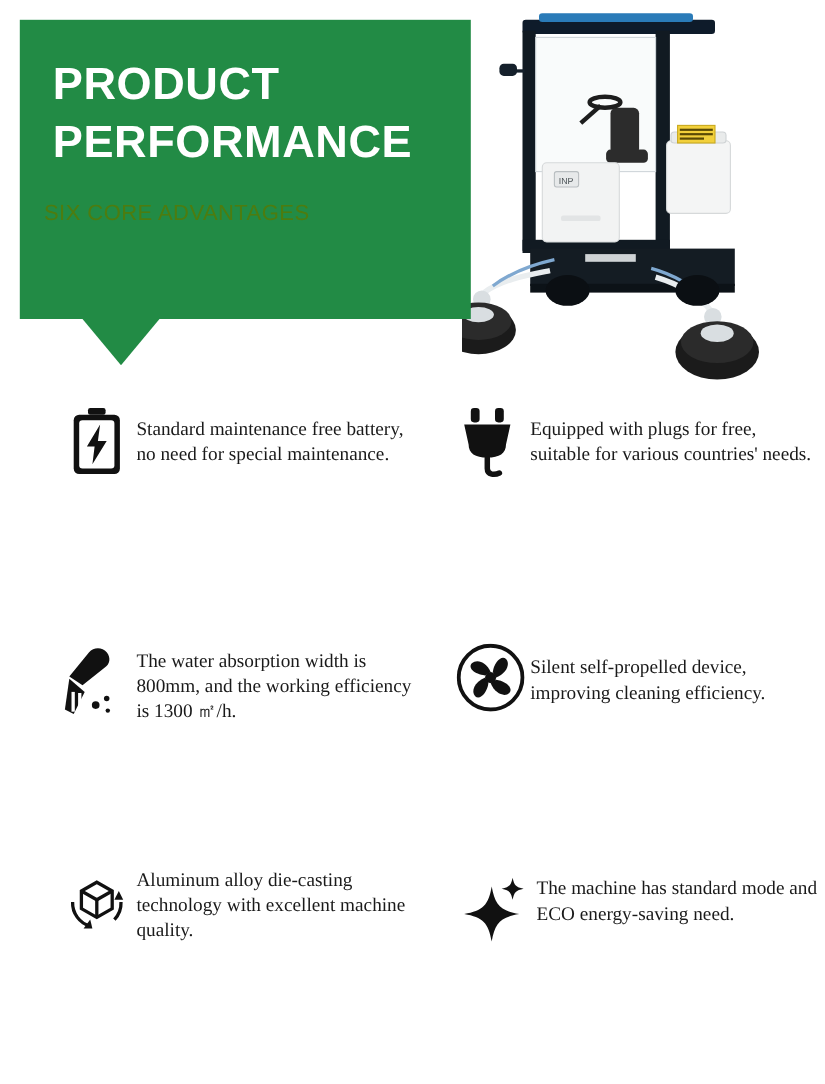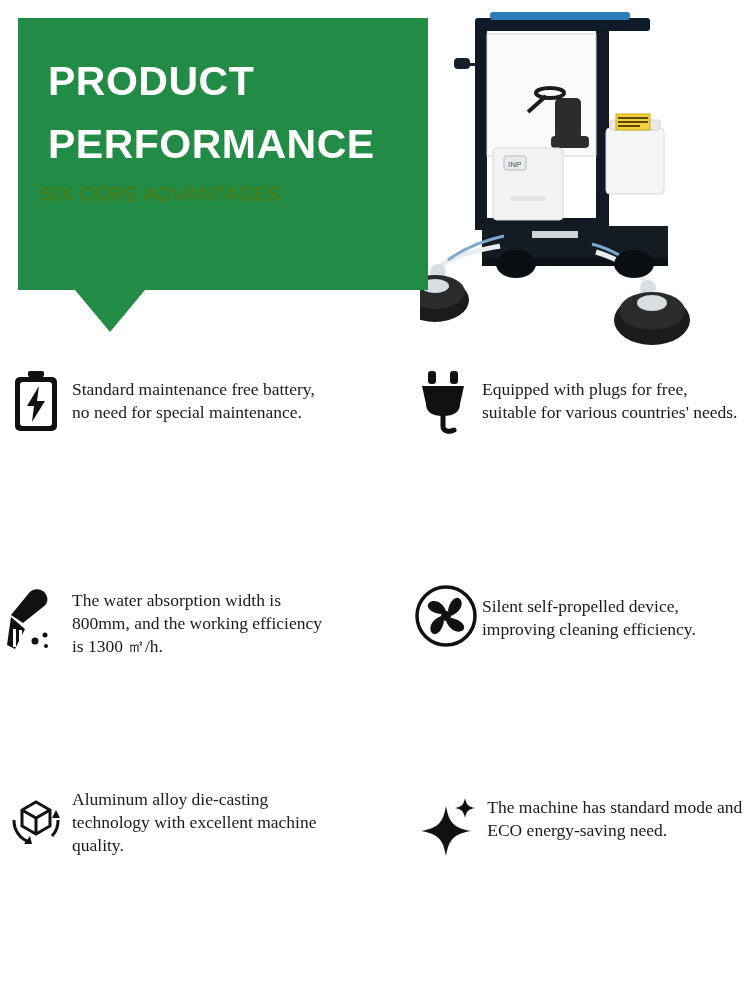--- a/index.html
+++ b/index.html
@@ -47,7 +47,7 @@
     width: 370px;
     color: #ffffff;
     font-size: 41px;
-    line-height: 63px;
+    line-height: 53px;
     font-weight: bold;
     letter-spacing: 0.5px;
   }

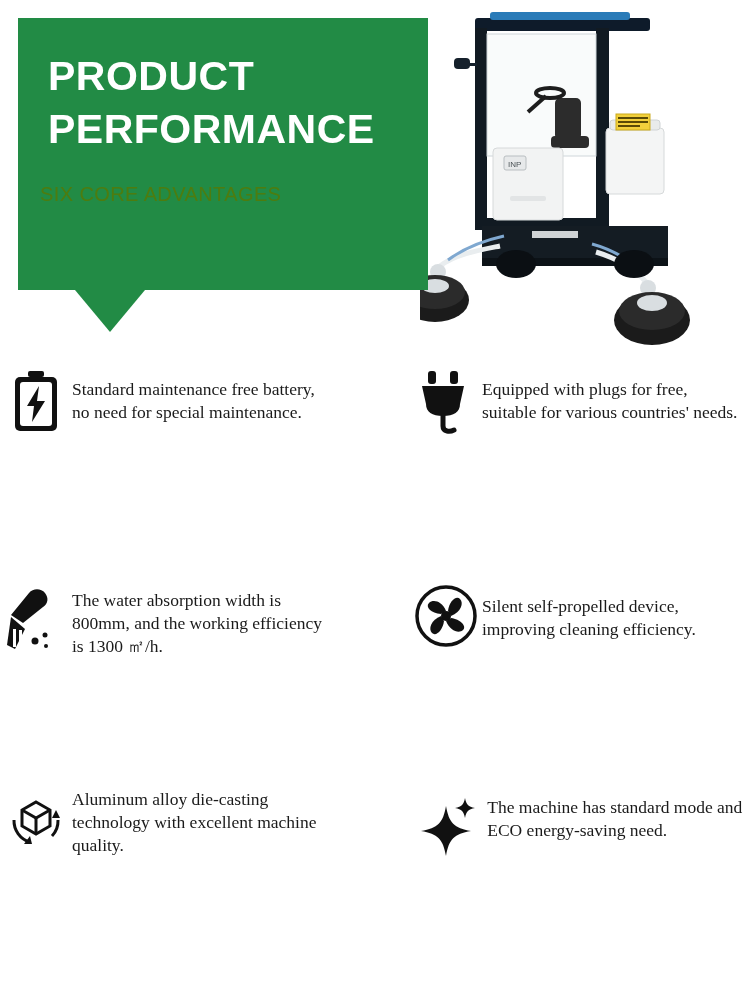--- a/index.html
+++ b/index.html
@@ -74,7 +74,7 @@
     align-items: flex-start;
     box-sizing: border-box;
   }
-  .feature.left  { width: 375px; }
+  .feature.left  { width: 375px; padding-left: 52px; }
   .feature.right { width: 375px; padding-left: 35px; }
 
   .f-icon {

